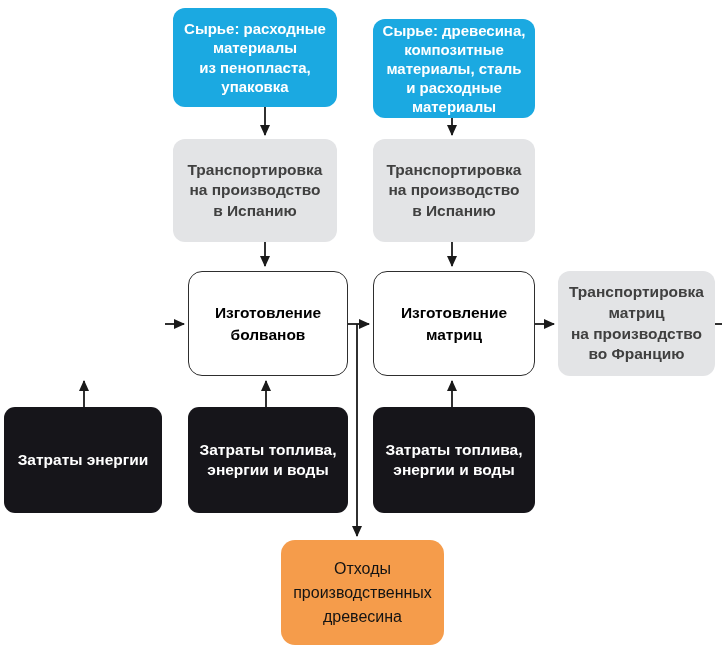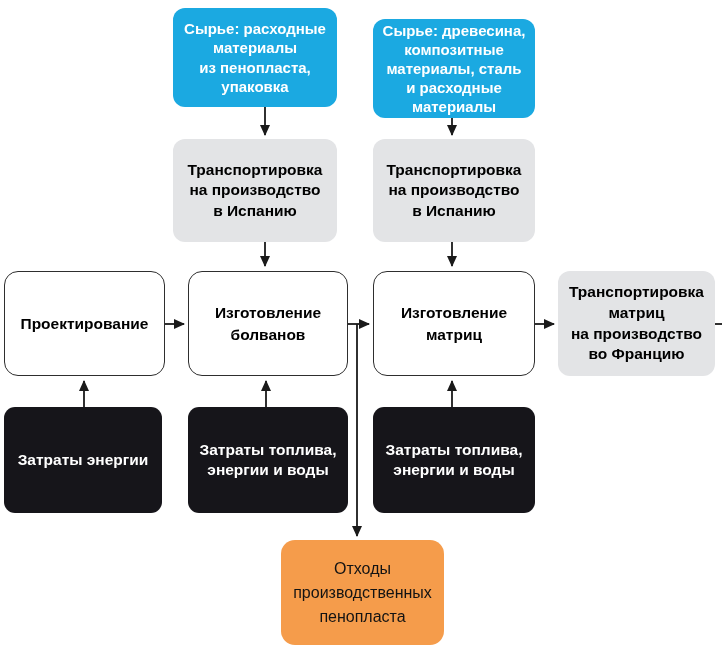--- a/index.html
+++ b/index.html
@@ -24,7 +24,7 @@
   }
   .label{white-space:pre-line;display:block;}
   .node-blue{background:var(--blue);color:#fff;font-weight:bold;font-size:15px;line-height:1.27;}
-  .node-gray{background:var(--gray);color:#000000;font-weight:bold;font-size:15.5px;line-height:1.33;}
+  .node-gray{background:var(--gray);color:#404040;font-weight:bold;font-size:15.5px;line-height:1.33;}
   .node-white{background:#fff;border:1.6px solid var(--white_box_border);border-radius:14px;
               color:#000;font-weight:bold;font-size:15.5px;line-height:1.4;}
   .node-black{background:var(--black_box);color:#fff;font-weight:bold;font-size:15.5px;line-height:1.3;border-radius:11px;}

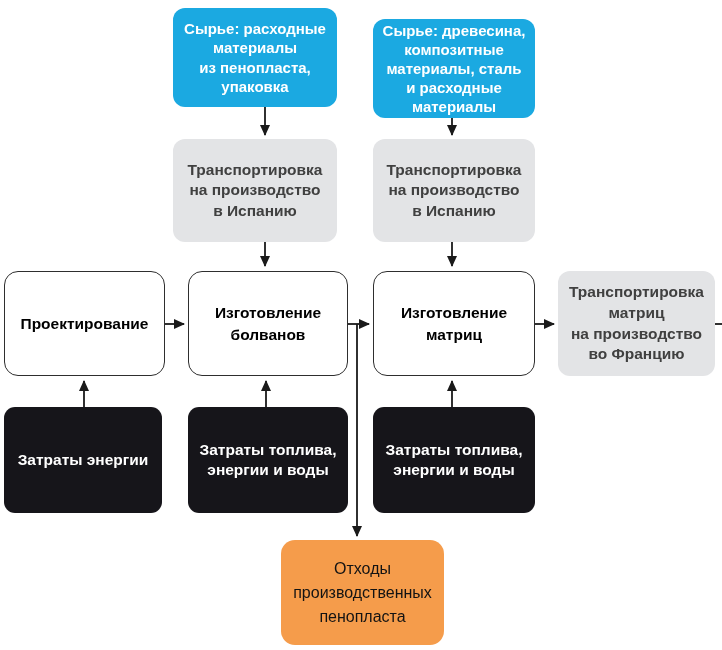--- a/index.html
+++ b/index.html
@@ -82,9 +82,6 @@
 в Испанию</span>
   </div>
 
-  <div class="node node-white" style="left:4px;top:271px;width:161px;height:105px;">
-    <span class="label">Проектирование</span>
-  </div>
 
   <div class="node node-white" style="left:188px;top:271px;width:160px;height:105px;">
     <span class="label">Изготовление

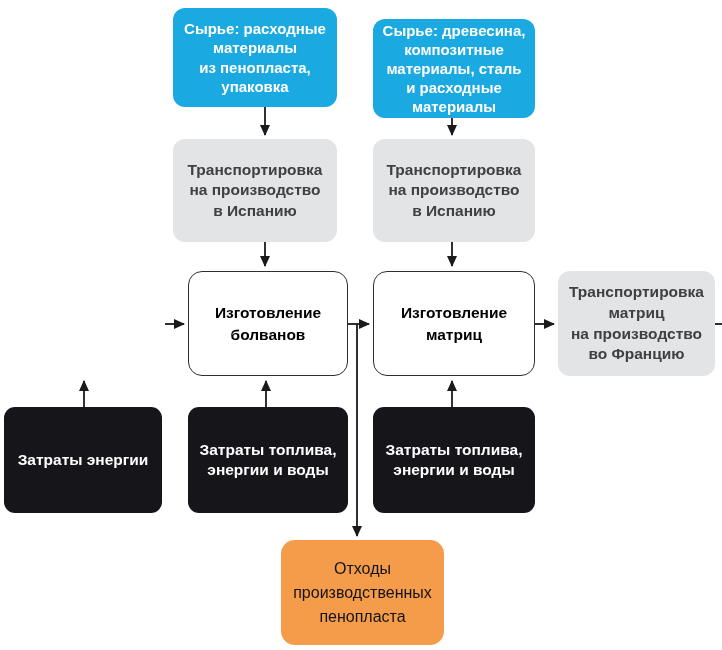--- a/index.html
+++ b/index.html
@@ -117,7 +117,7 @@
   <div class="node node-orange" style="left:281px;top:540px;width:163px;height:105px;">
     <span class="label">Отходы
 производственных
-пенопласта</span>
+древесина</span>
   </div>
 
 </div>

